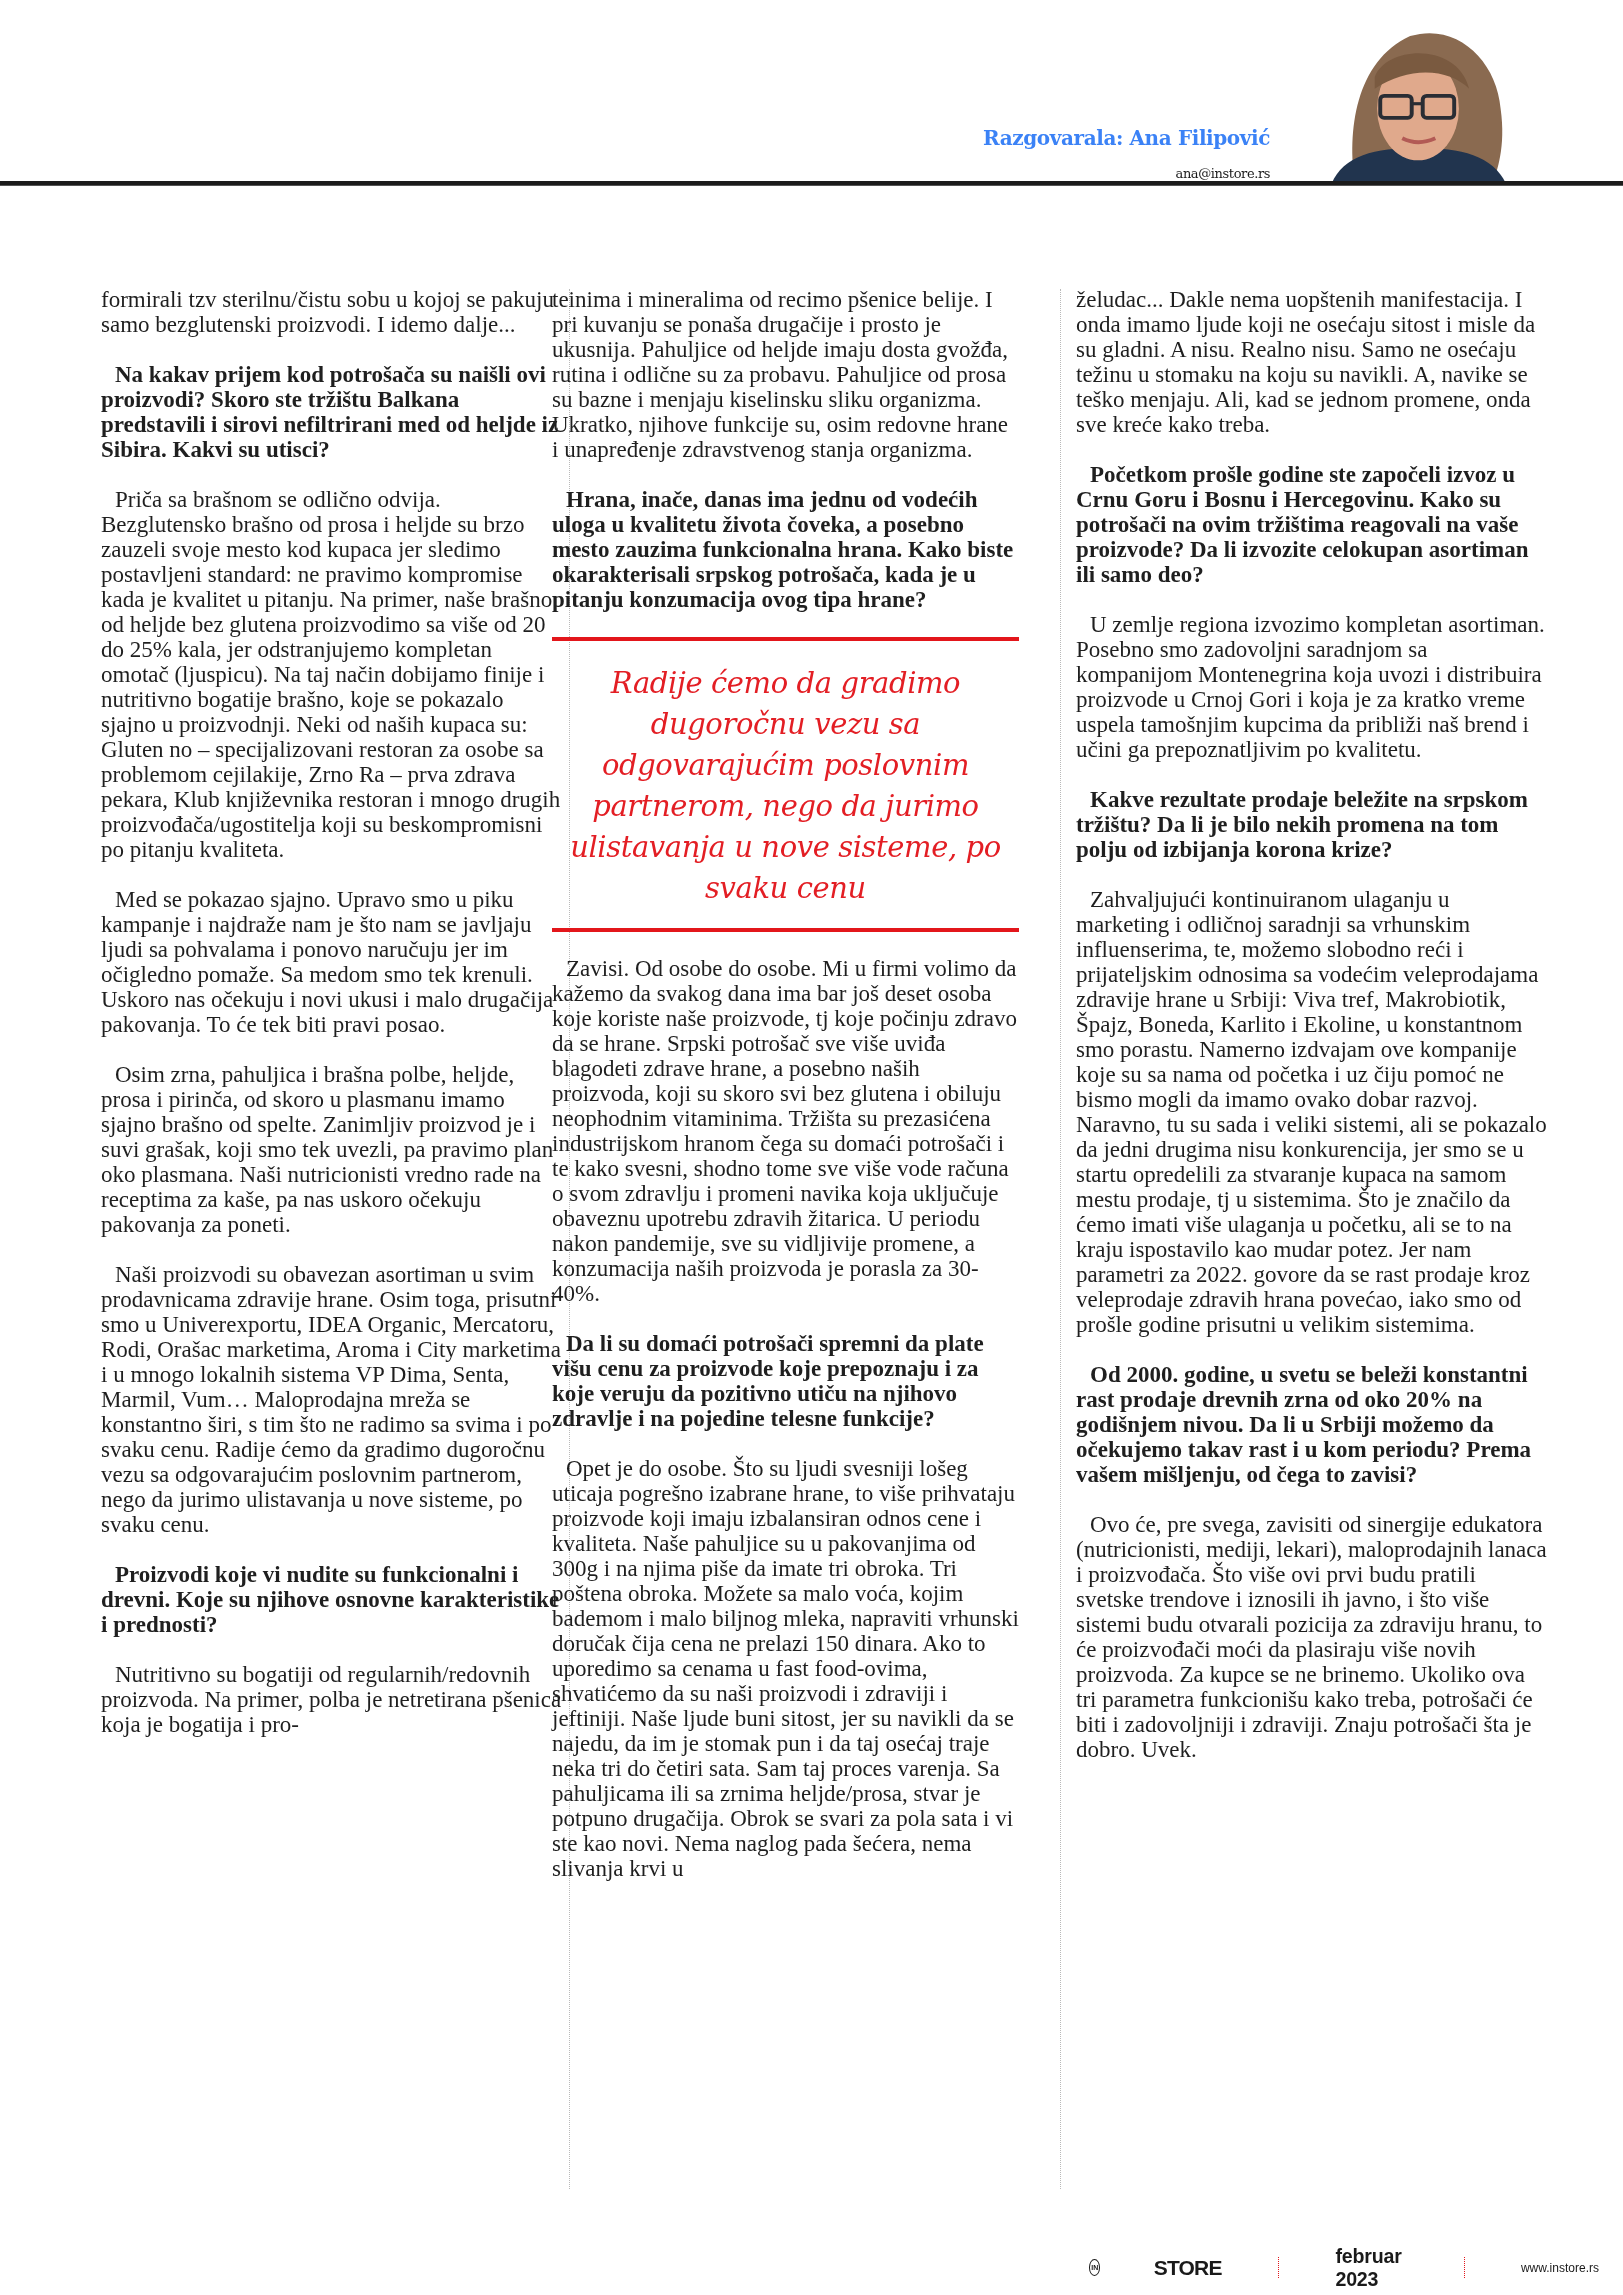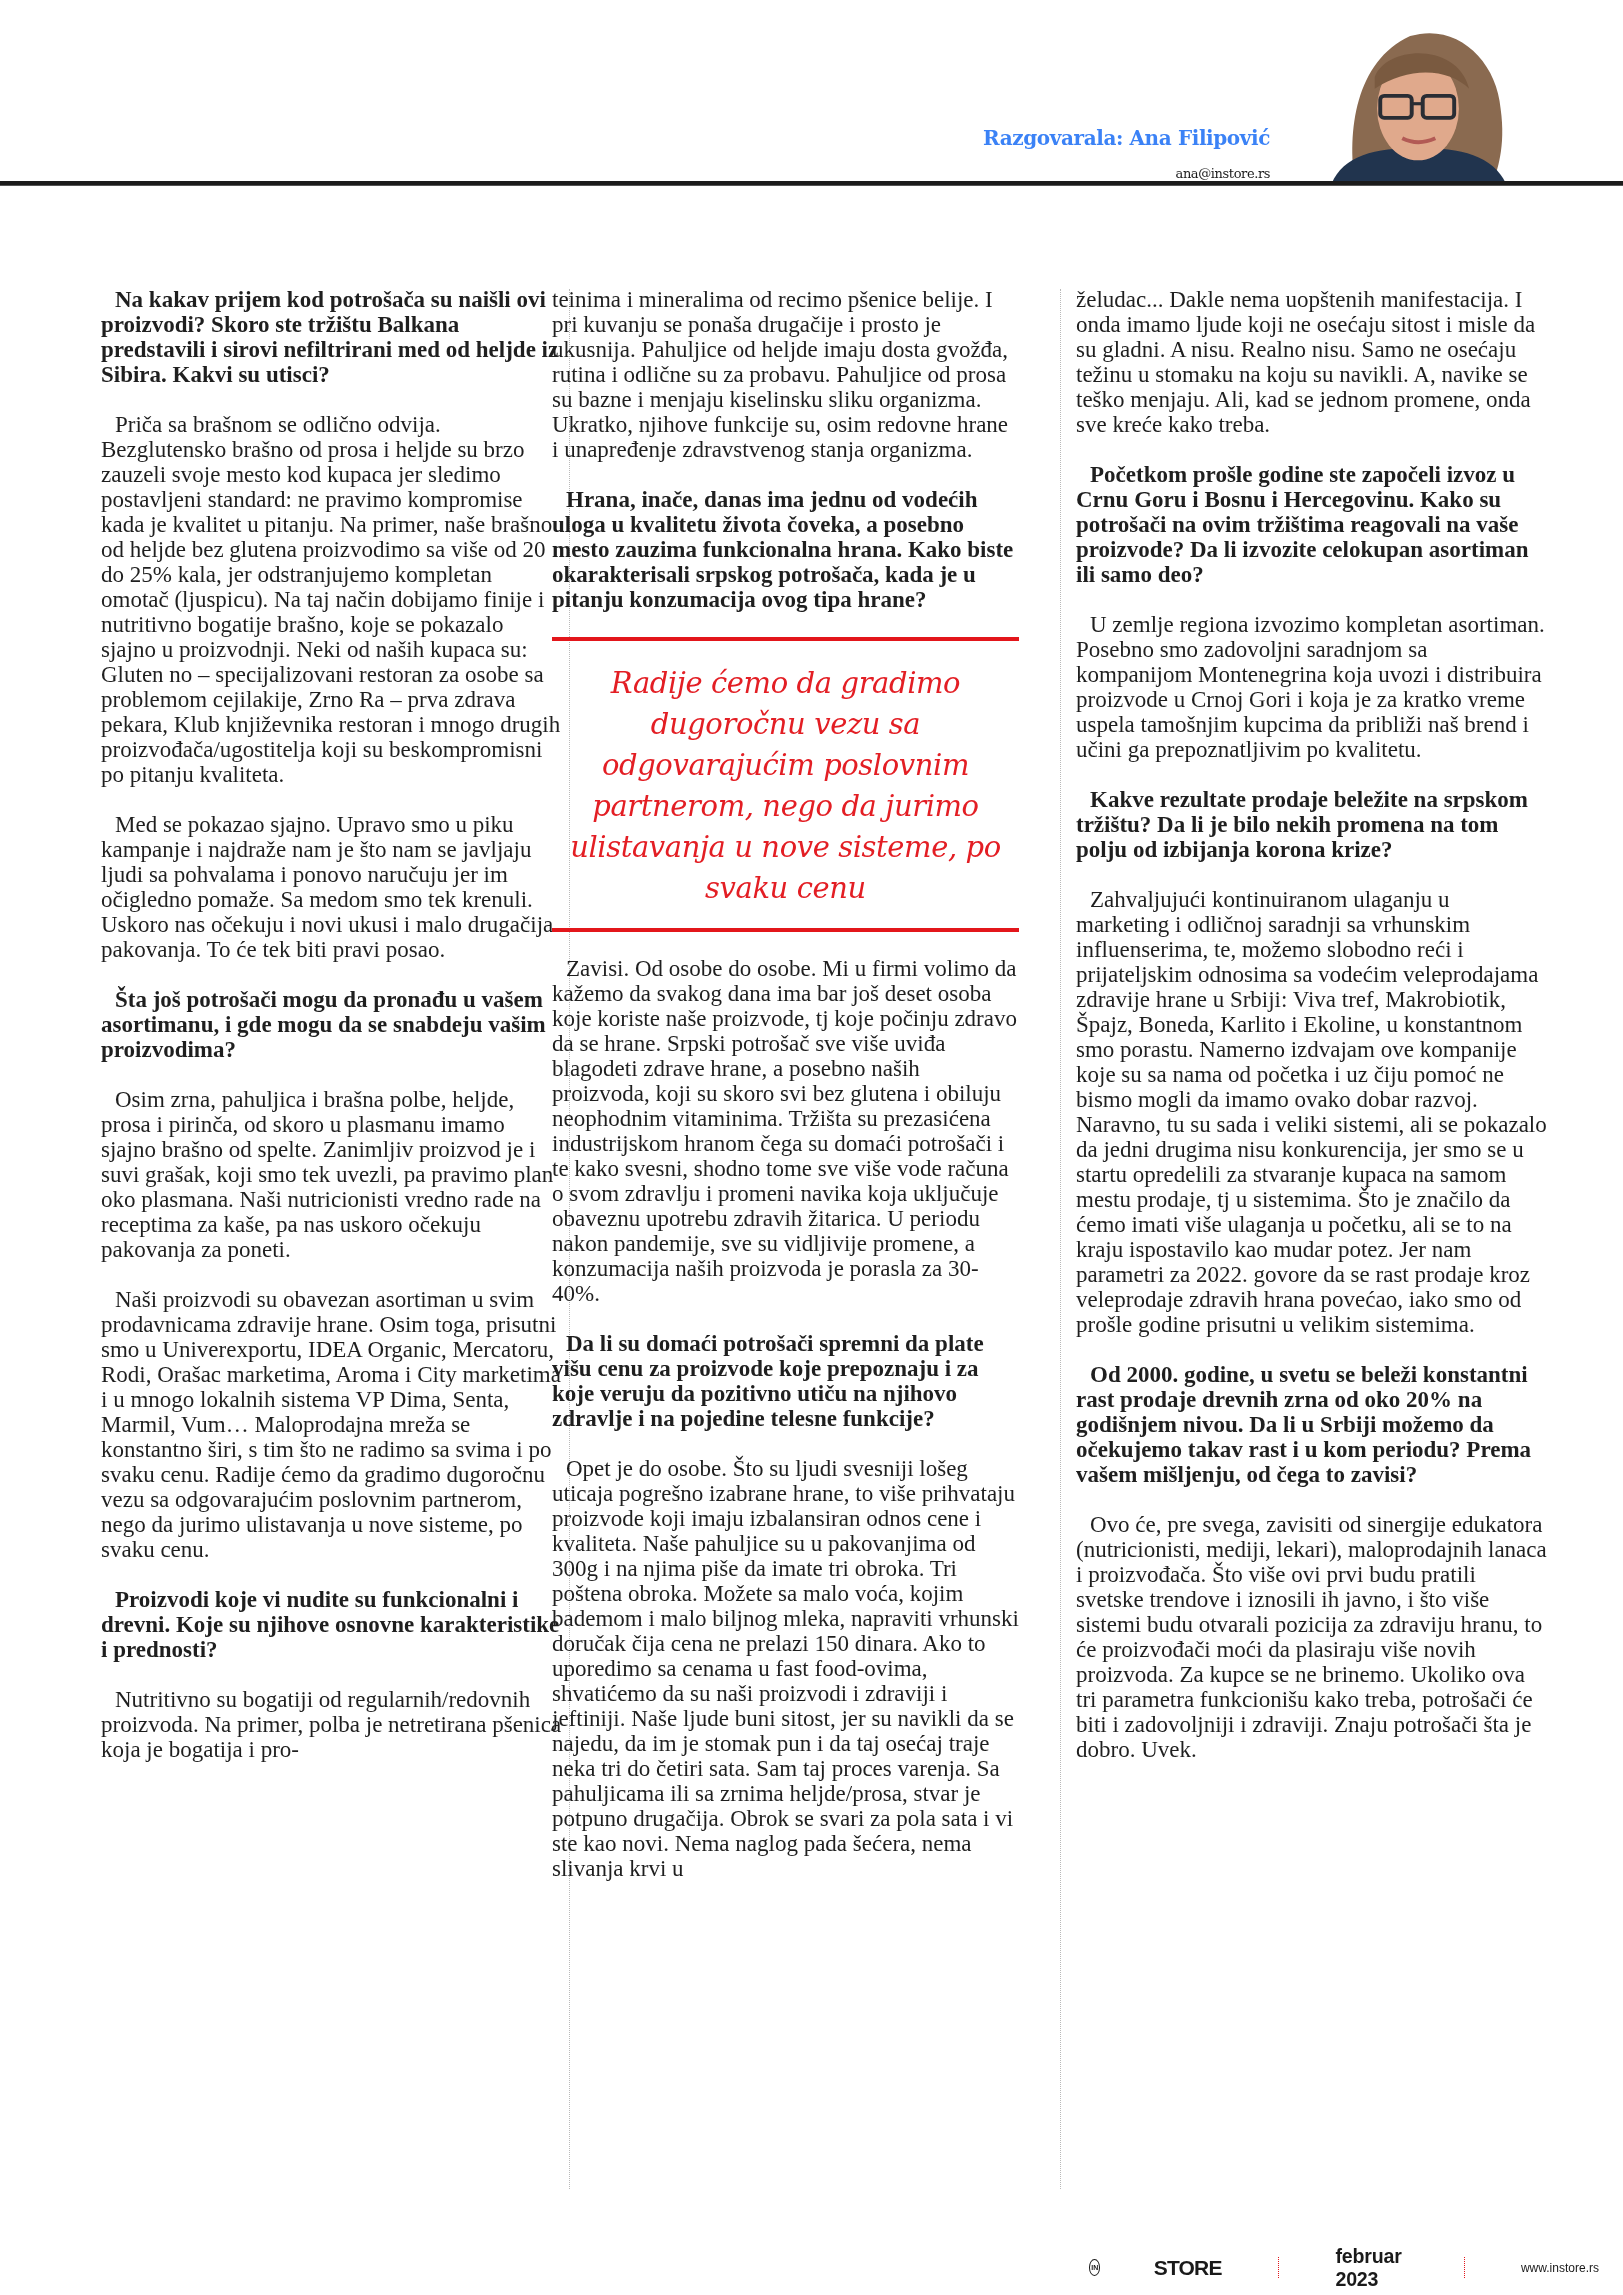--- a/index.html
+++ b/index.html
@@ -58,6 +58,7 @@
 <div class="sep sep2"></div>
 
 <div class="col col1">
+  <p class="c">formirali tzv sterilnu/čistu sobu u kojoj se pakuju samo bezglutenski proizvodi. I idemo dalje...</p>
   <p class="q">Na kakav prijem kod potrošača su naišli ovi proizvodi? Skoro ste tržištu Balkana predstavili i sirovi nefiltrirani med od heljde iz Sibira. Kakvi su utisci?</p>
   <p class="a">Priča sa brašnom se odlično odvija. Bezglutensko brašno od prosa i heljde su brzo zauzeli svoje mesto kod kupaca jer sledimo postavljeni standard: ne pravimo kompromise kada je kvalitet u pitanju. Na primer, naše brašno od heljde bez glutena proizvodimo sa više od 20 do 25% kala, jer odstranjujemo kompletan omotač (ljuspicu). Na taj način dobijamo finije i nutritivno bogatije brašno, koje se pokazalo sjajno u proizvodnji. Neki od naših kupaca su: Gluten no – specijalizovani restoran za osobe sa problemom cejilakije, Zrno Ra – prva zdrava pekara, Klub književnika restoran i mnogo drugih proizvođača/ugostitelja koji su beskompromisni po pitanju kvaliteta.</p>
   <p class="a">Med se pokazao sjajno. Upravo smo u piku kampanje i najdraže nam je što nam se javljaju ljudi sa pohvalama i ponovo naručuju jer im očigledno pomaže. Sa medom smo tek krenuli. Uskoro nas očekuju i novi ukusi i malo drugačija pakovanja. To će tek biti pravi posao.</p>

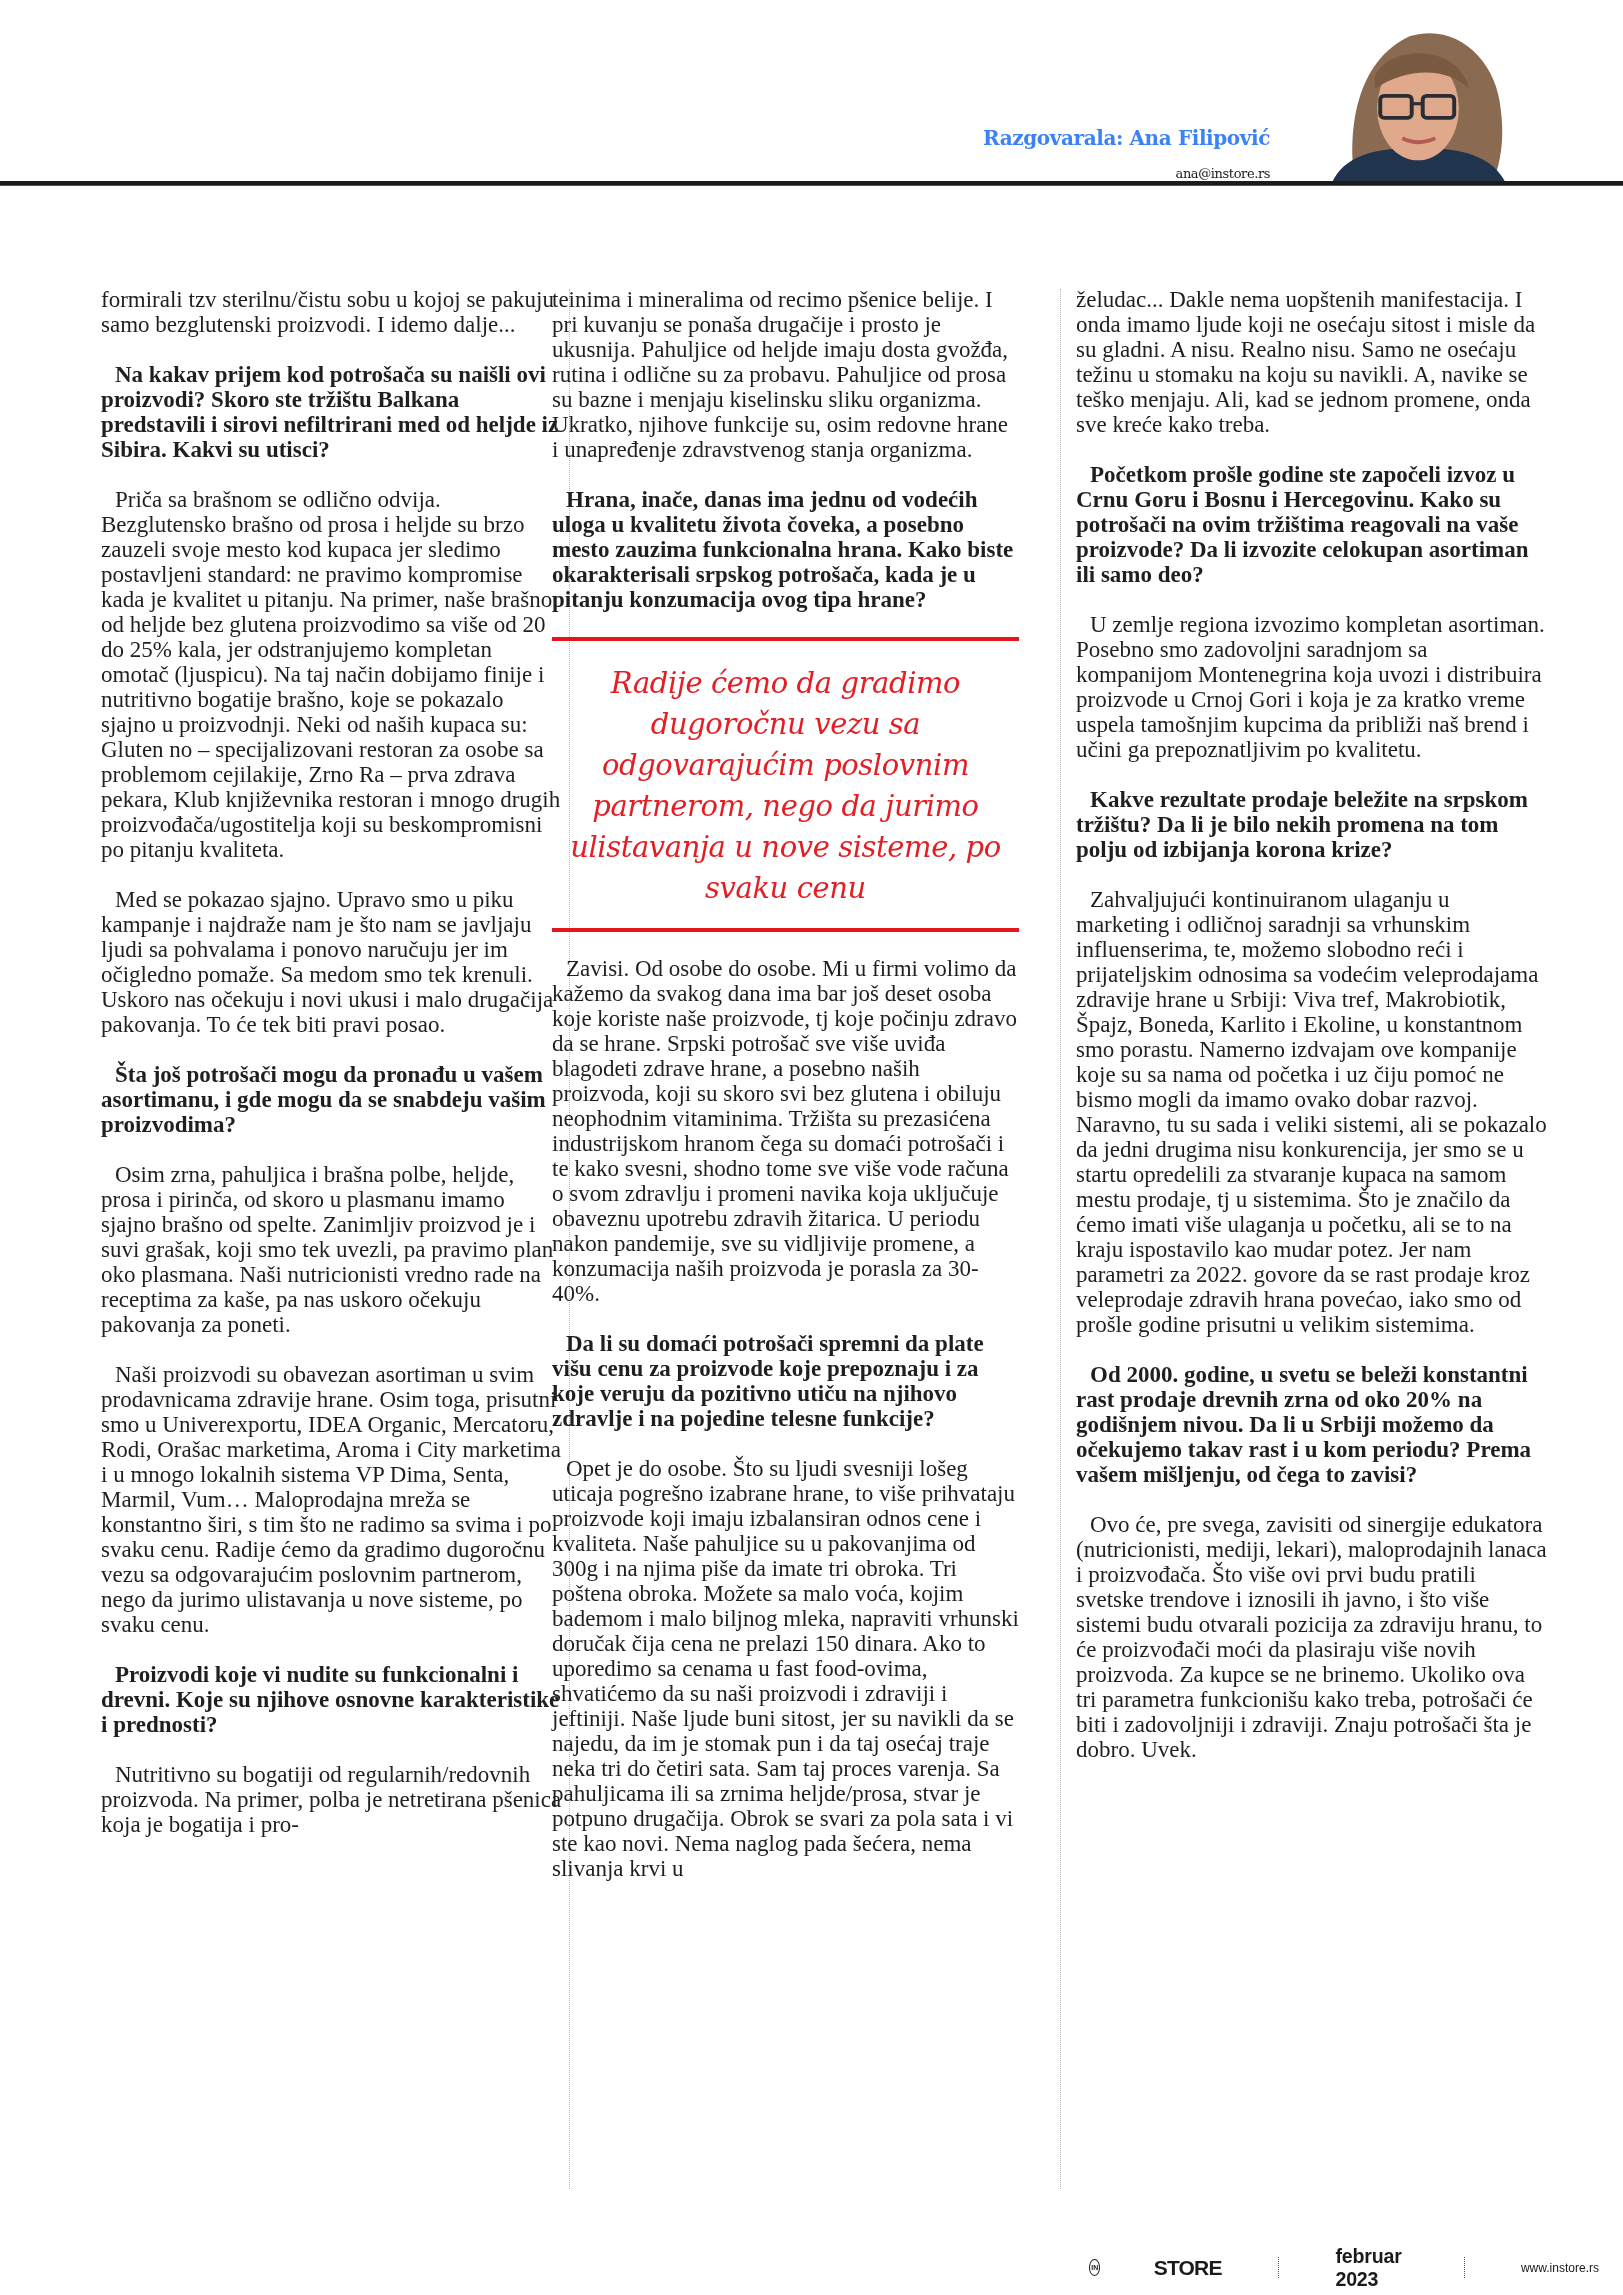--- a/index.html
+++ b/index.html
@@ -62,7 +62,6 @@
   <p class="q">Na kakav prijem kod potrošača su naišli ovi proizvodi? Skoro ste tržištu Balkana predstavili i sirovi nefiltrirani med od heljde iz Sibira. Kakvi su utisci?</p>
   <p class="a">Priča sa brašnom se odlično odvija. Bezglutensko brašno od prosa i heljde su brzo zauzeli svoje mesto kod kupaca jer sledimo postavljeni standard: ne pravimo kompromise kada je kvalitet u pitanju. Na primer, naše brašno od heljde bez glutena proizvodimo sa više od 20 do 25% kala, jer odstranjujemo kompletan omotač (ljuspicu). Na taj način dobijamo finije i nutritivno bogatije brašno, koje se pokazalo sjajno u proizvodnji. Neki od naših kupaca su: Gluten no – specijalizovani restoran za osobe sa problemom cejilakije, Zrno Ra – prva zdrava pekara, Klub književnika restoran i mnogo drugih proizvođača/ugostitelja koji su beskompromisni po pitanju kvaliteta.</p>
   <p class="a">Med se pokazao sjajno. Upravo smo u piku kampanje i najdraže nam je što nam se javljaju ljudi sa pohvalama i ponovo naručuju jer im očigledno pomaže. Sa medom smo tek krenuli. Uskoro nas očekuju i novi ukusi i malo drugačija pakovanja. To će tek biti pravi posao.</p>
-  <p class="q">Šta još potrošači mogu da pronađu u vašem asortimanu, i gde mogu da se snabdeju vašim proizvodima?</p>
   <p class="a">Osim zrna, pahuljica i brašna polbe, heljde, prosa i pirinča, od skoro u plasmanu imamo sjajno brašno od spelte. Zanimljiv proizvod je i suvi grašak, koji smo tek uvezli, pa pravimo plan oko plasmana. Naši nutricionisti vredno rade na receptima za kaše, pa nas uskoro očekuju pakovanja za poneti.</p>
   <p class="a">Naši proizvodi su obavezan asortiman u svim prodavnicama zdravije hrane. Osim toga, prisutni smo u Univerexportu, IDEA Organic, Mercatoru, Rodi, Orašac marketima, Aroma i City marketima i u mnogo lokalnih sistema VP Dima, Senta, Marmil, Vum… Maloprodajna mreža se konstantno širi, s tim što ne radimo sa svima i po svaku cenu. Radije ćemo da gradimo dugoročnu vezu sa odgovarajućim poslovnim partnerom, nego da jurimo ulistavanja u nove sisteme, po svaku cenu.</p>
   <p class="q">Proizvodi koje vi nudite su funkcionalni i drevni. Koje su njihove osnovne karakteristike i prednosti?</p>

